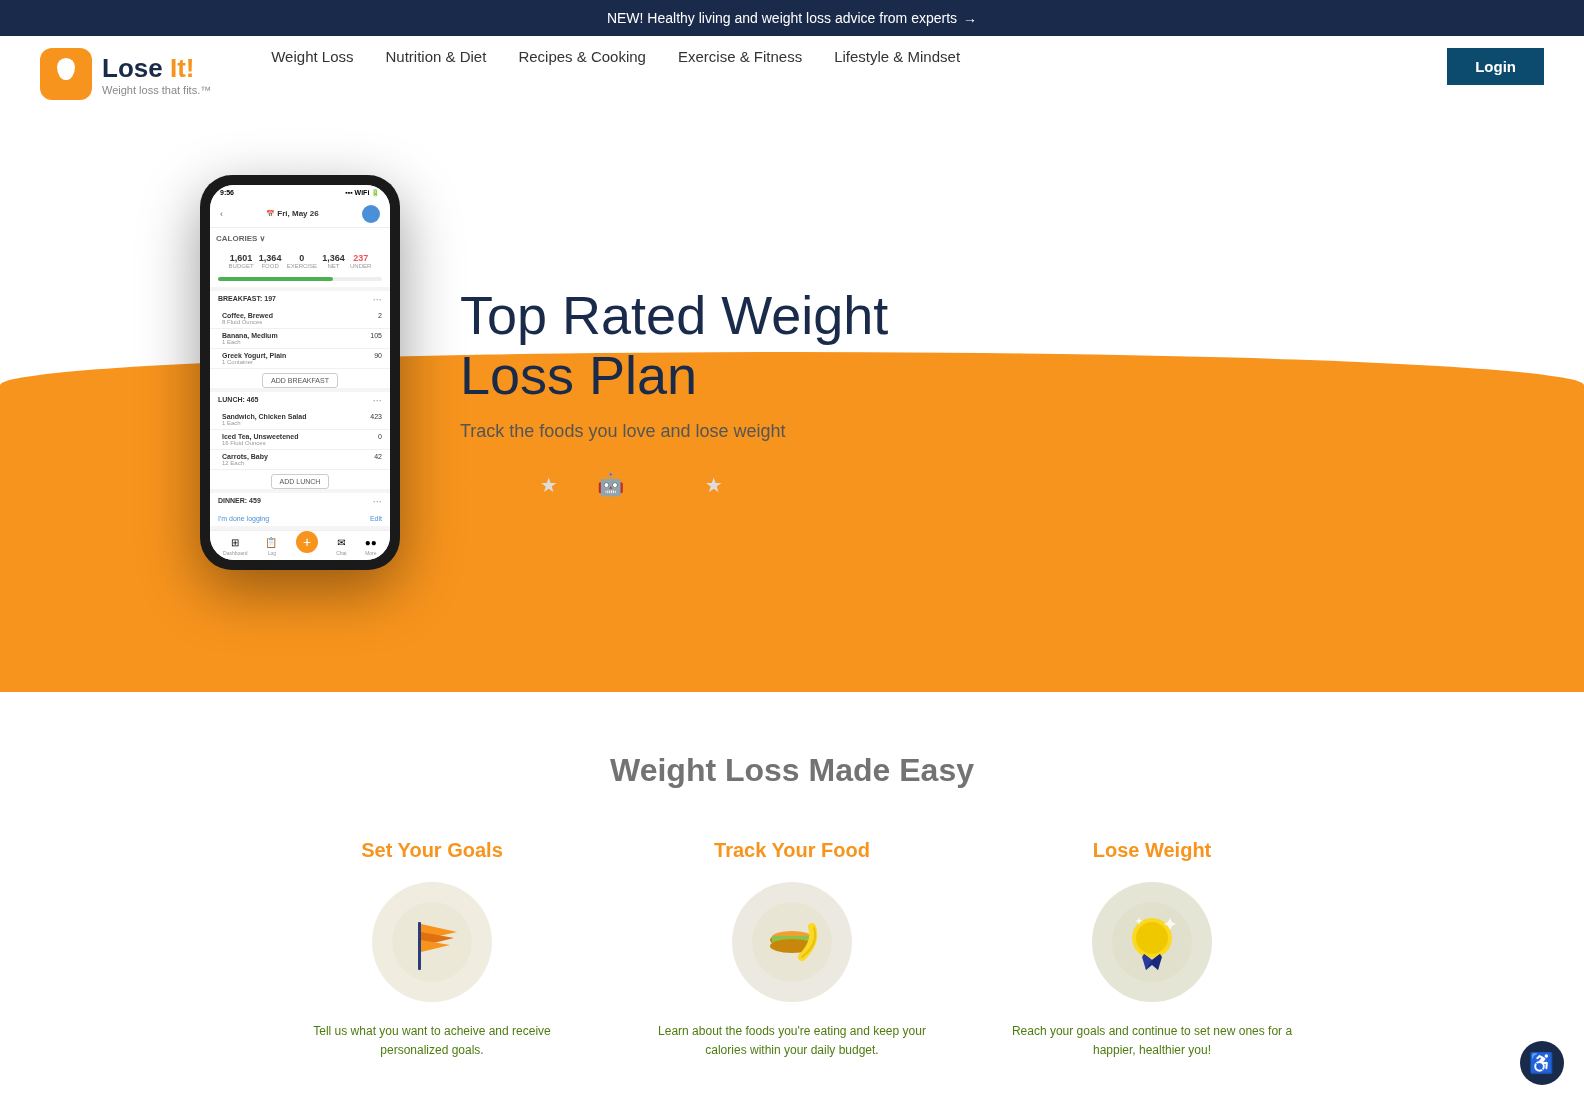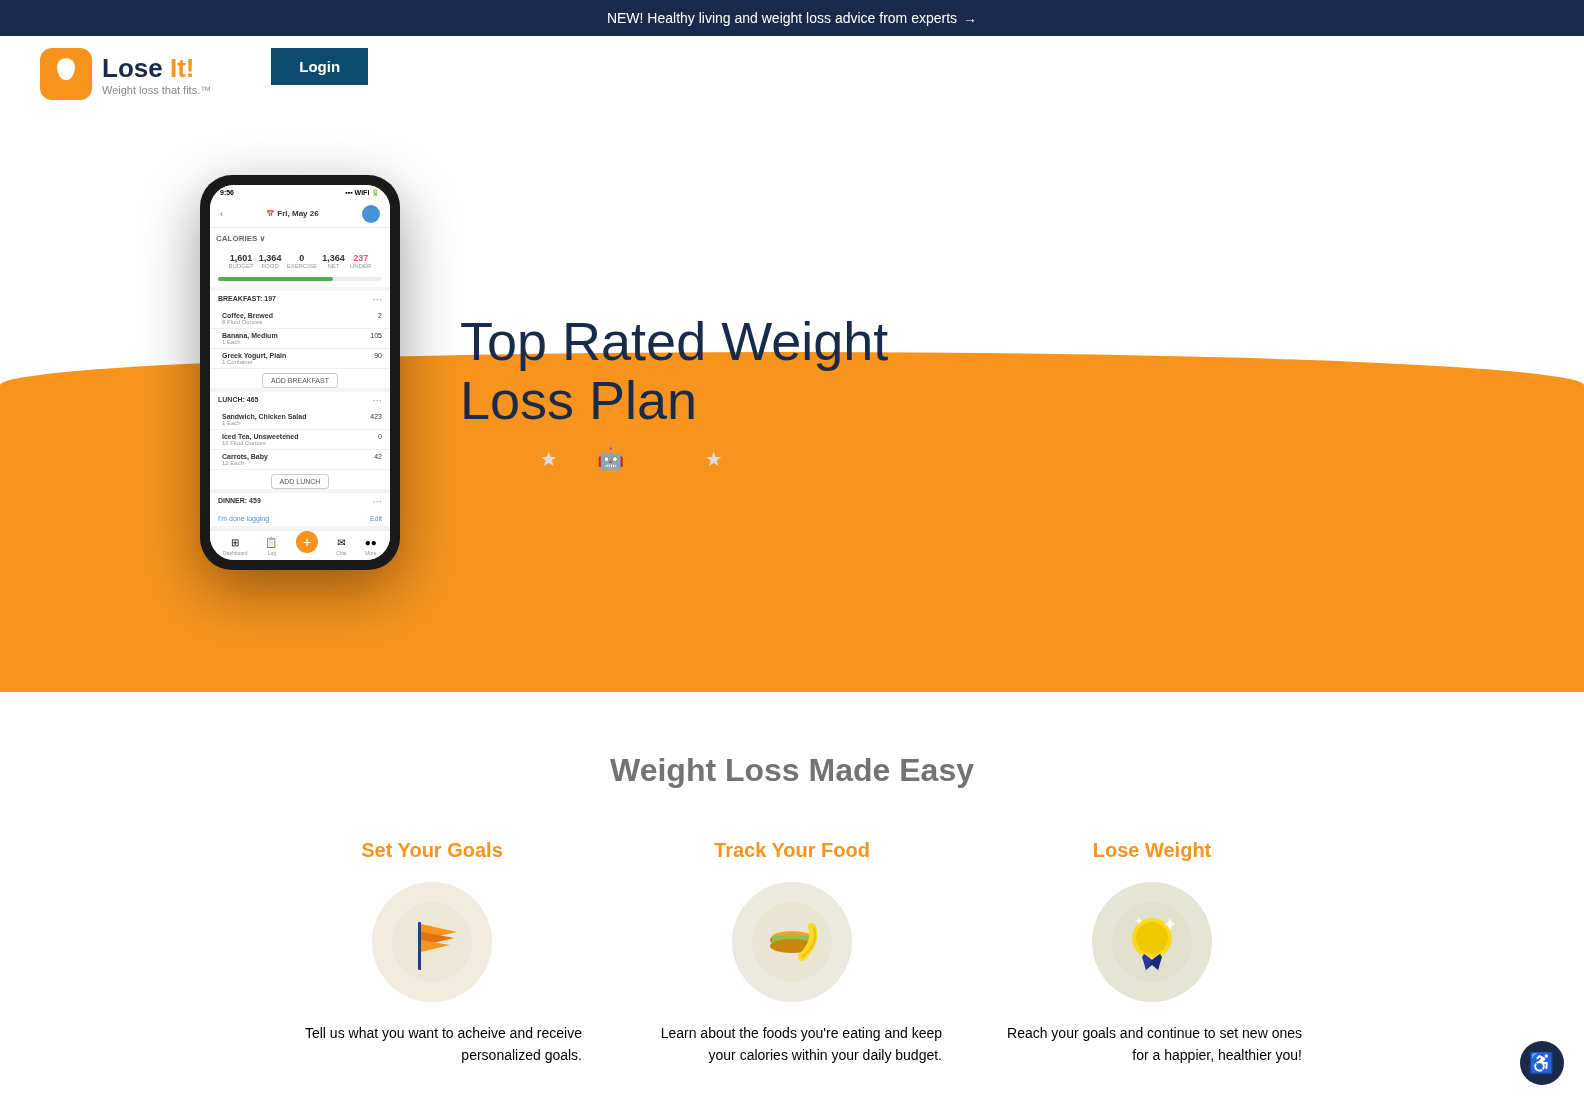--- a/index.html
+++ b/index.html
@@ -279,6 +279,13 @@
       <div class="logo-tagline">Weight loss that fits.™</div>
     </div>
   </div>
+  <ul class="nav-links">
+    <li><a href="#">Weight Loss</a></li>
+    <li><a href="#">Nutrition &amp; Diet</a></li>
+    <li><a href="#">Recipes &amp; Cooking</a></li>
+    <li><a href="#">Exercise &amp; Fitness</a></li>
+    <li><a href="#">Lifestyle &amp; Mindset</a></li>
+  </ul>
   <button class="login-btn">Login</button>
 </nav>
 

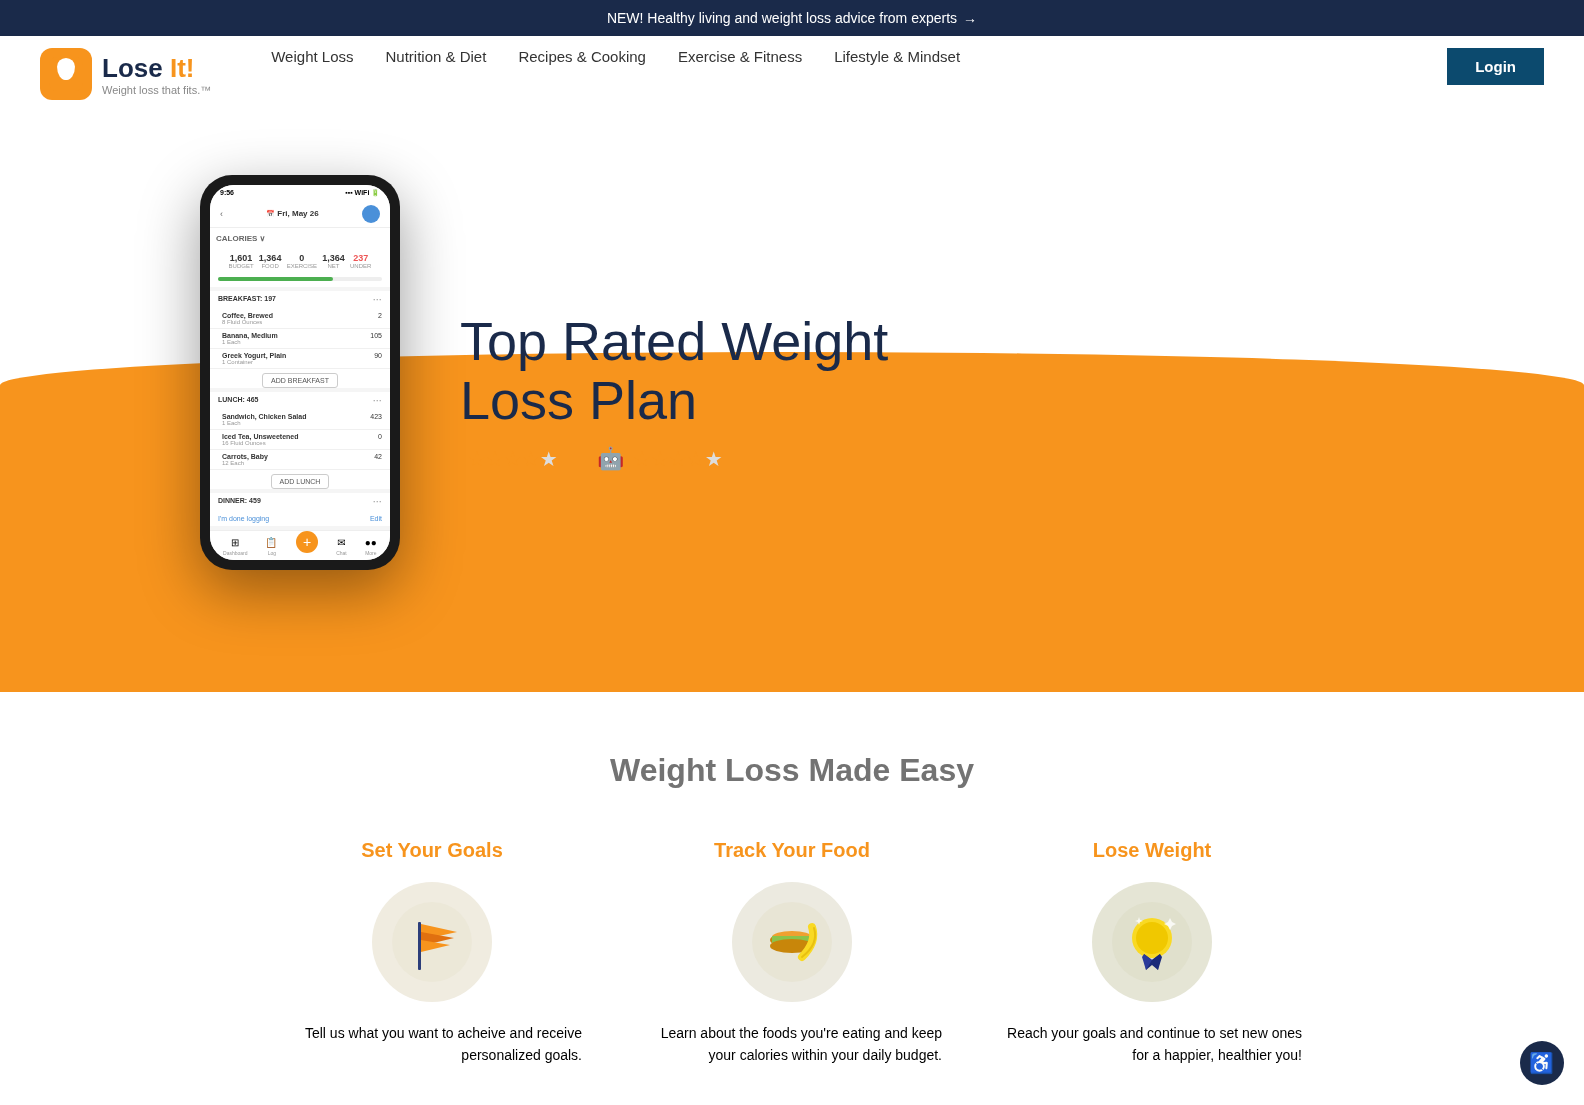--- a/index.html
+++ b/index.html
@@ -431,6 +431,7 @@
 
     <div class="hero-text">
       <h1 class="hero-title">Top Rated Weight Loss Plan</h1>
+      <p class="hero-subtitle">Track the foods you love and lose weight</p>
       <div class="ratings-row">
         <div class="rating-item">
           <span class="platform-icon"> </span>

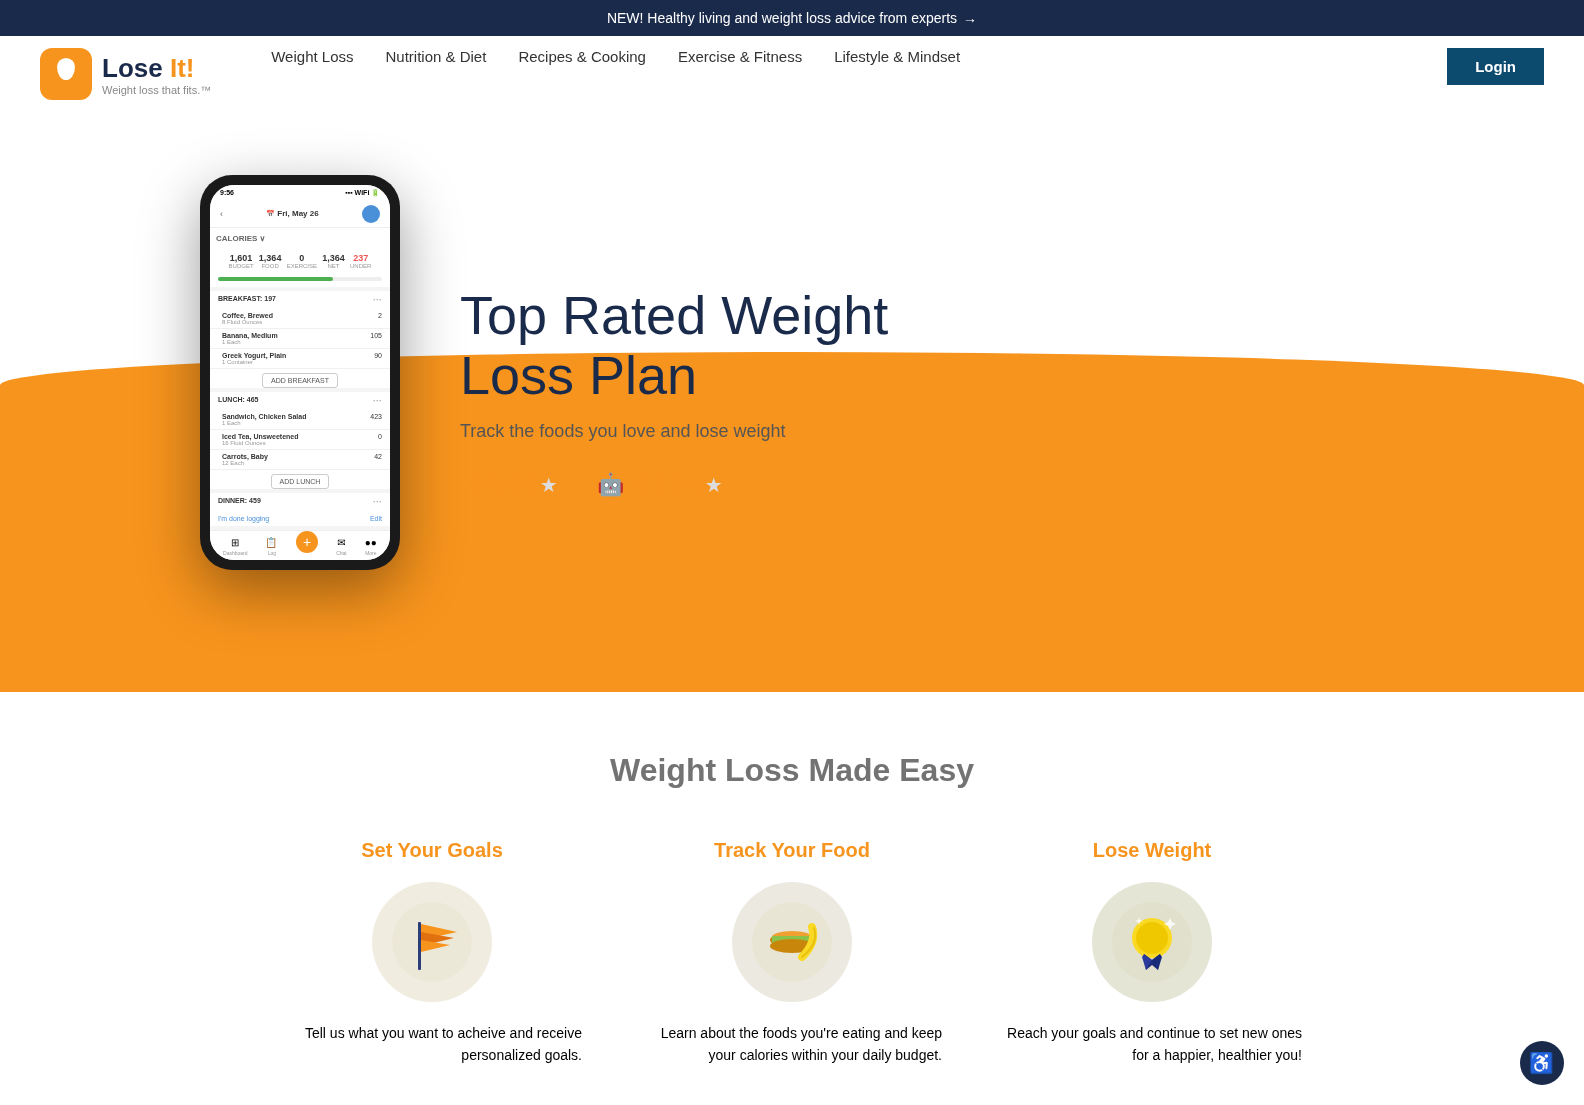--- a/index.html
+++ b/index.html
@@ -234,7 +234,7 @@
       justify-content: center;
       font-size: 50px;
     }
-    .feature-desc { font-size: 14px; color: #000000; line-height: 1.6; text-align: right; }
+    .feature-desc { font-size: 12px; color: #4d7c0f; line-height: 1.6; }
 
     
     .accessibility-btn {

